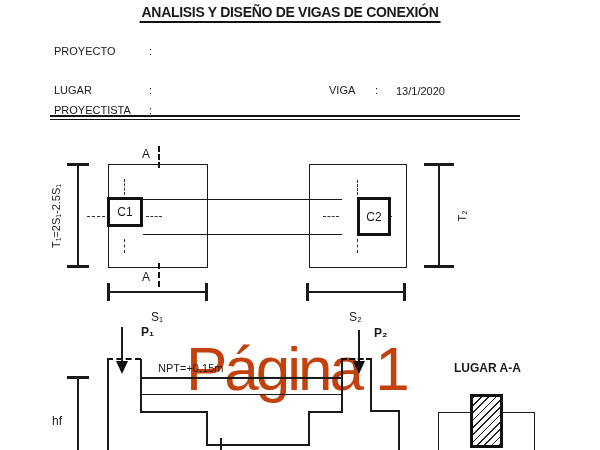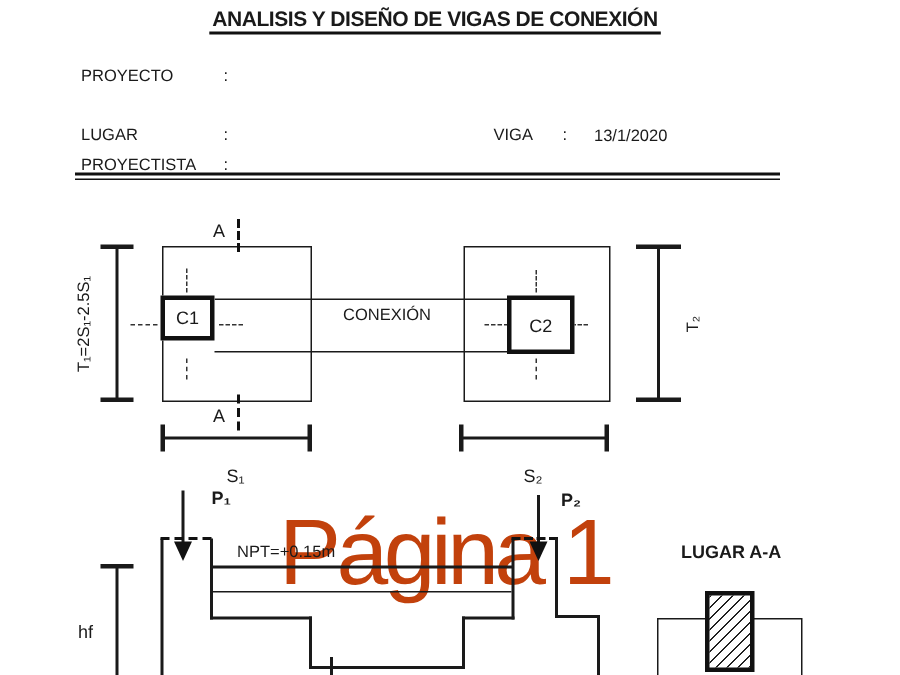--- a/index.html
+++ b/index.html
@@ -62,7 +62,6 @@
 <div class="ln" style="left:143px;top:234px;width:199px;height:1px"></div>
 
 <div class="lbl s11 abs" style="left:216px;top:202px;width:84px;text-align:center;line-height:16px">
-  <div>CONEXIÓN</div>
 </div>
 
 <div class="ch" style="left:87px;top:216px;width:18px"></div>

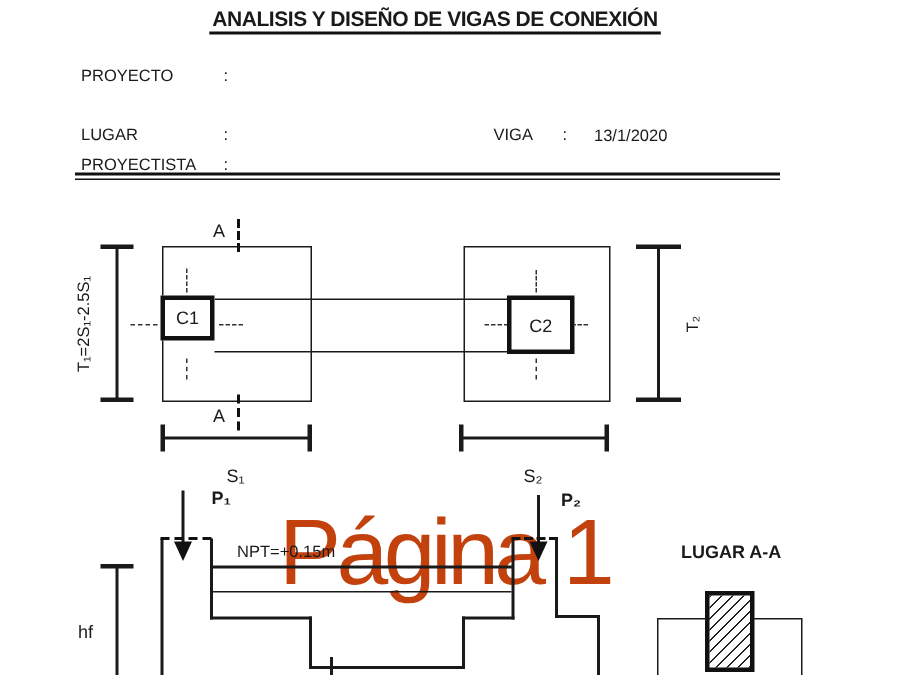--- a/index.html
+++ b/index.html
@@ -76,7 +76,7 @@
 <div class="bbox" style="left:107px;top:197px;width:36px;height:30px">
   <span>C1</span>
 </div>
-<div class="bbox" style="left:338px;top:197px;width:45px;height:39px">
+<div class="bbox" style="left:357px;top:197px;width:34px;height:39px">
   <span>C2</span>
 </div>
 

